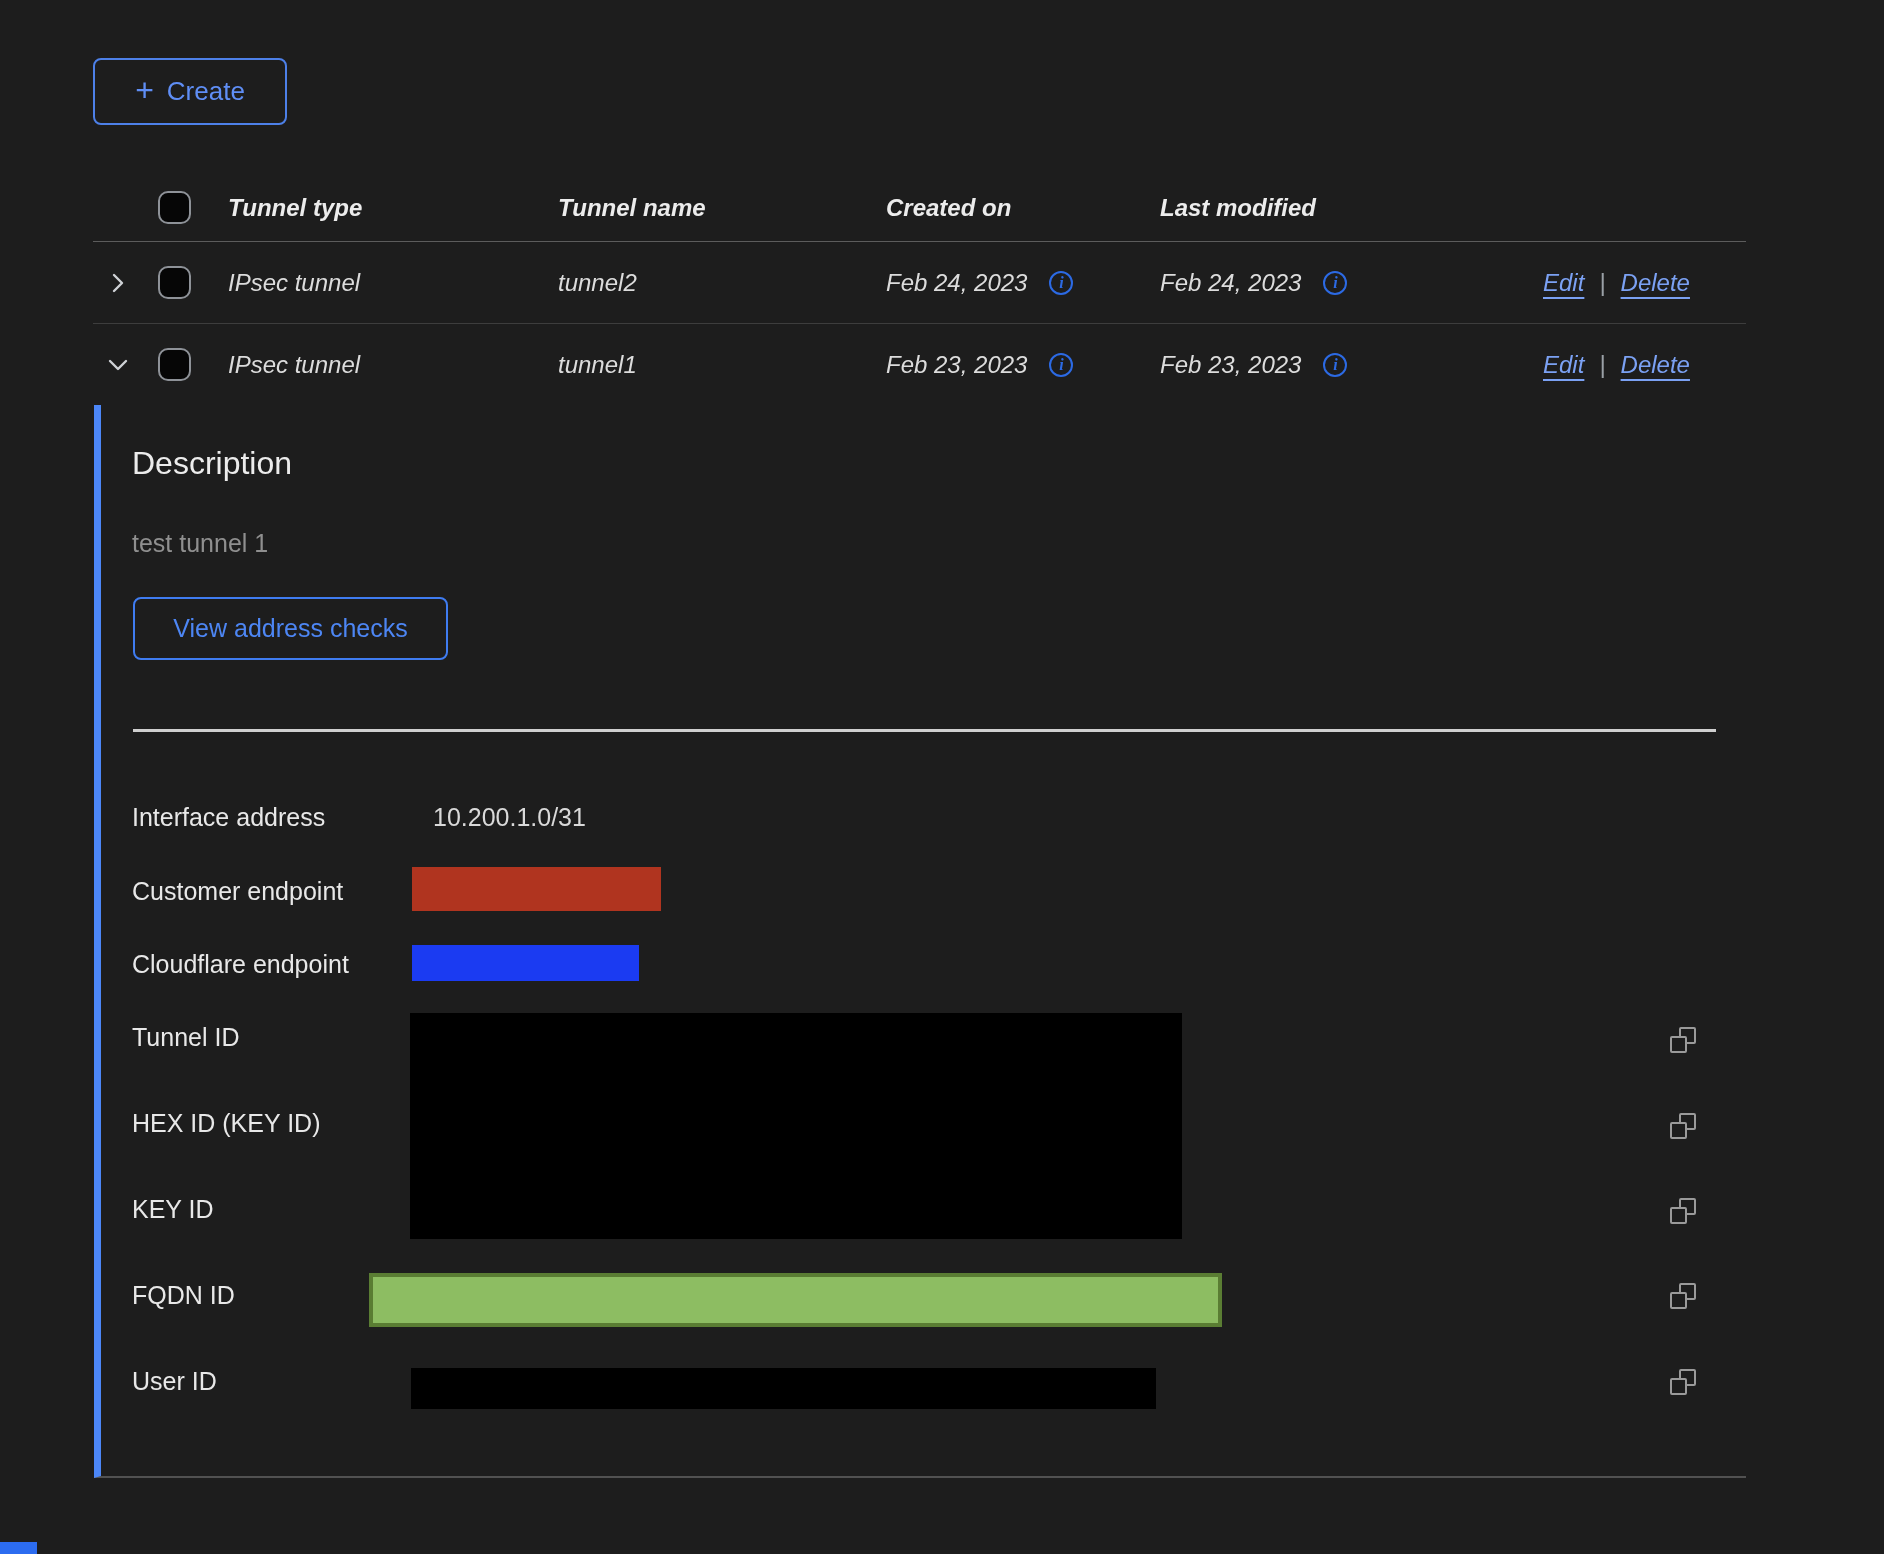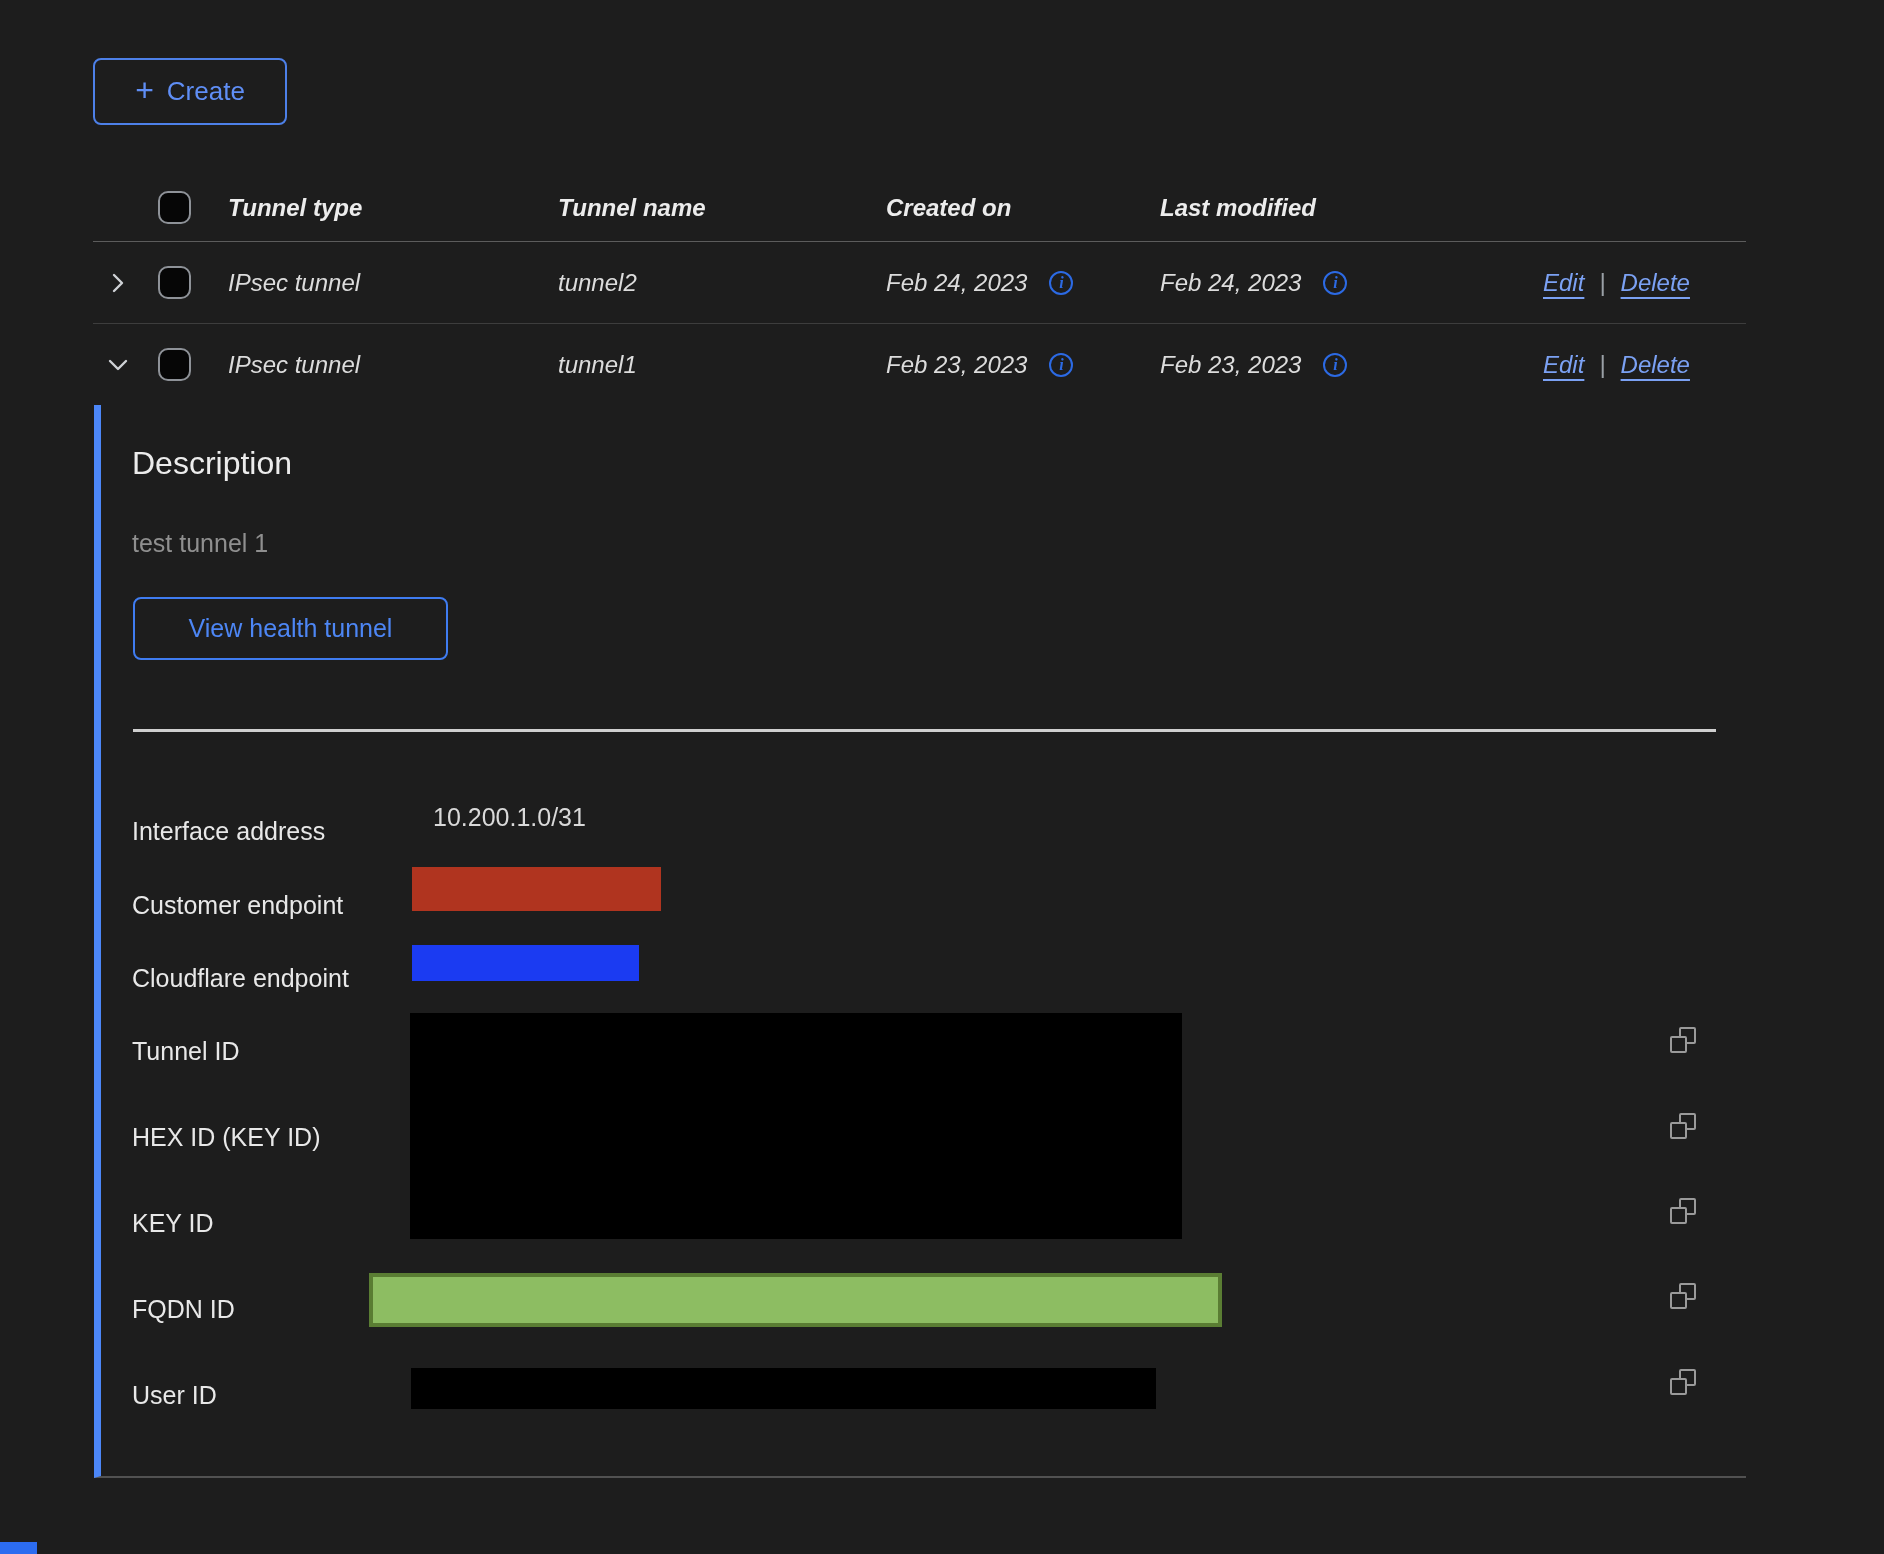--- a/index.html
+++ b/index.html
@@ -170,7 +170,7 @@
     <div class="abs desc-label">Description</div>
     <div class="abs desc-value">test tunnel 1</div>
 
-    <button class="abs health-btn">View health tunnel</button>
+    <button class="abs health-btn">View address checks</button>
 
     <div class="abs divider"></div>
 

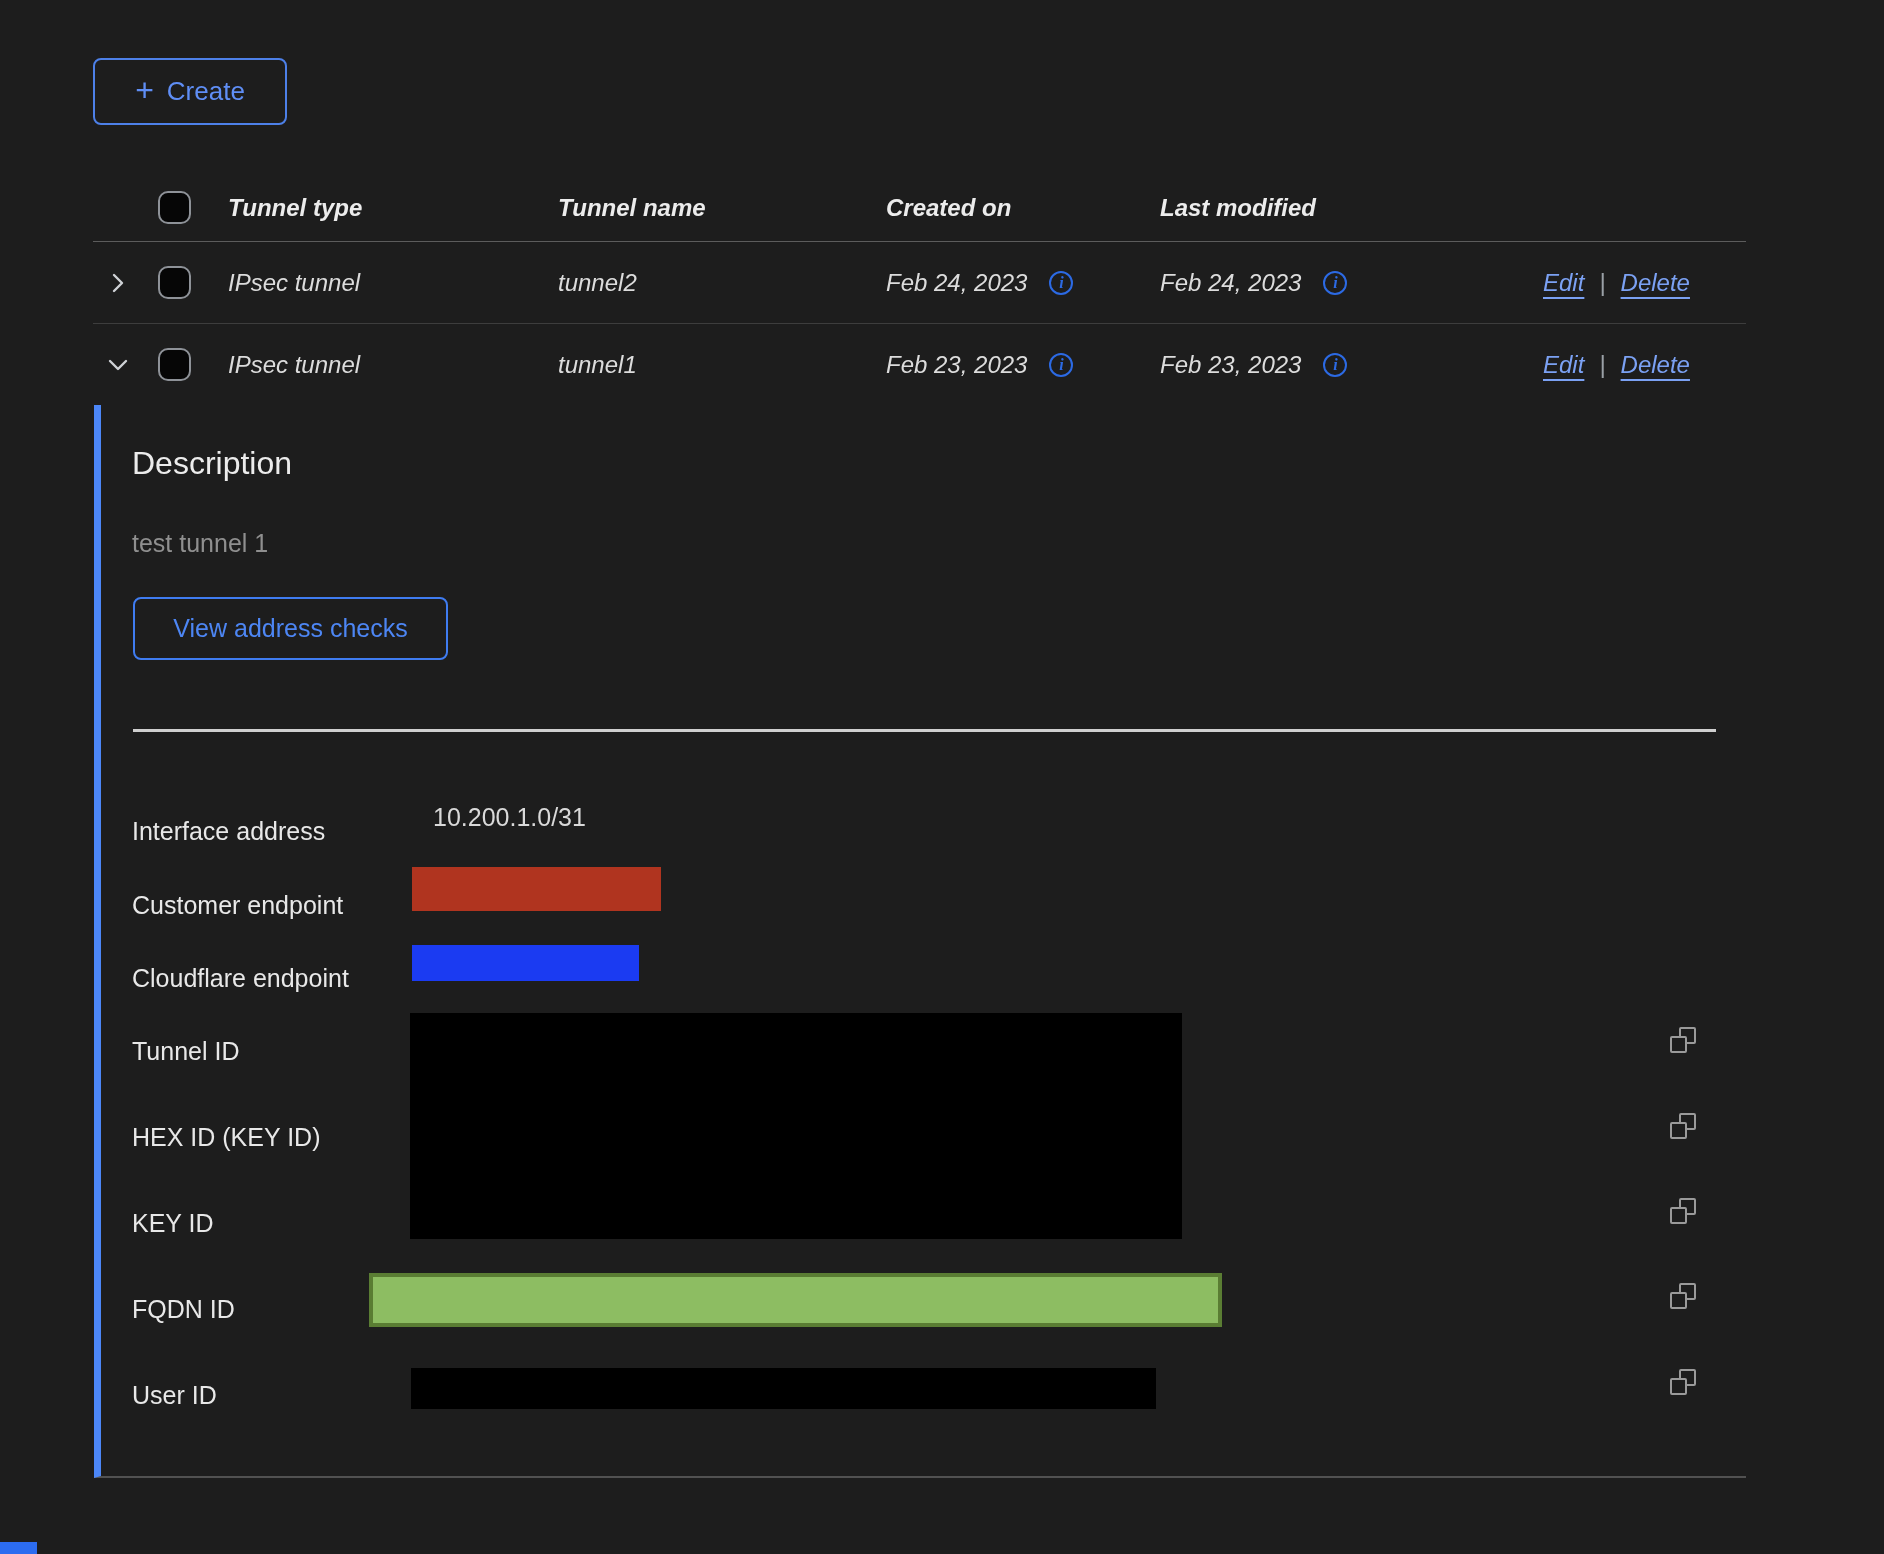--- a/index.html
+++ b/index.html
@@ -68,7 +68,7 @@
   }
   .divider { left:32px; top:324px; width:1583px; height:3px; background:#cfcfcf; }
 
-  .f-label { font-size:25px; color:#e8e8e8; white-space:nowrap;margin-top:14px; }
+  .f-label { font-size:25px; color:#e8e8e8; white-space:nowrap; }
   .f-value { font-size:25px; color:#d9d9d9; }
 
   .redact { position:absolute; }

